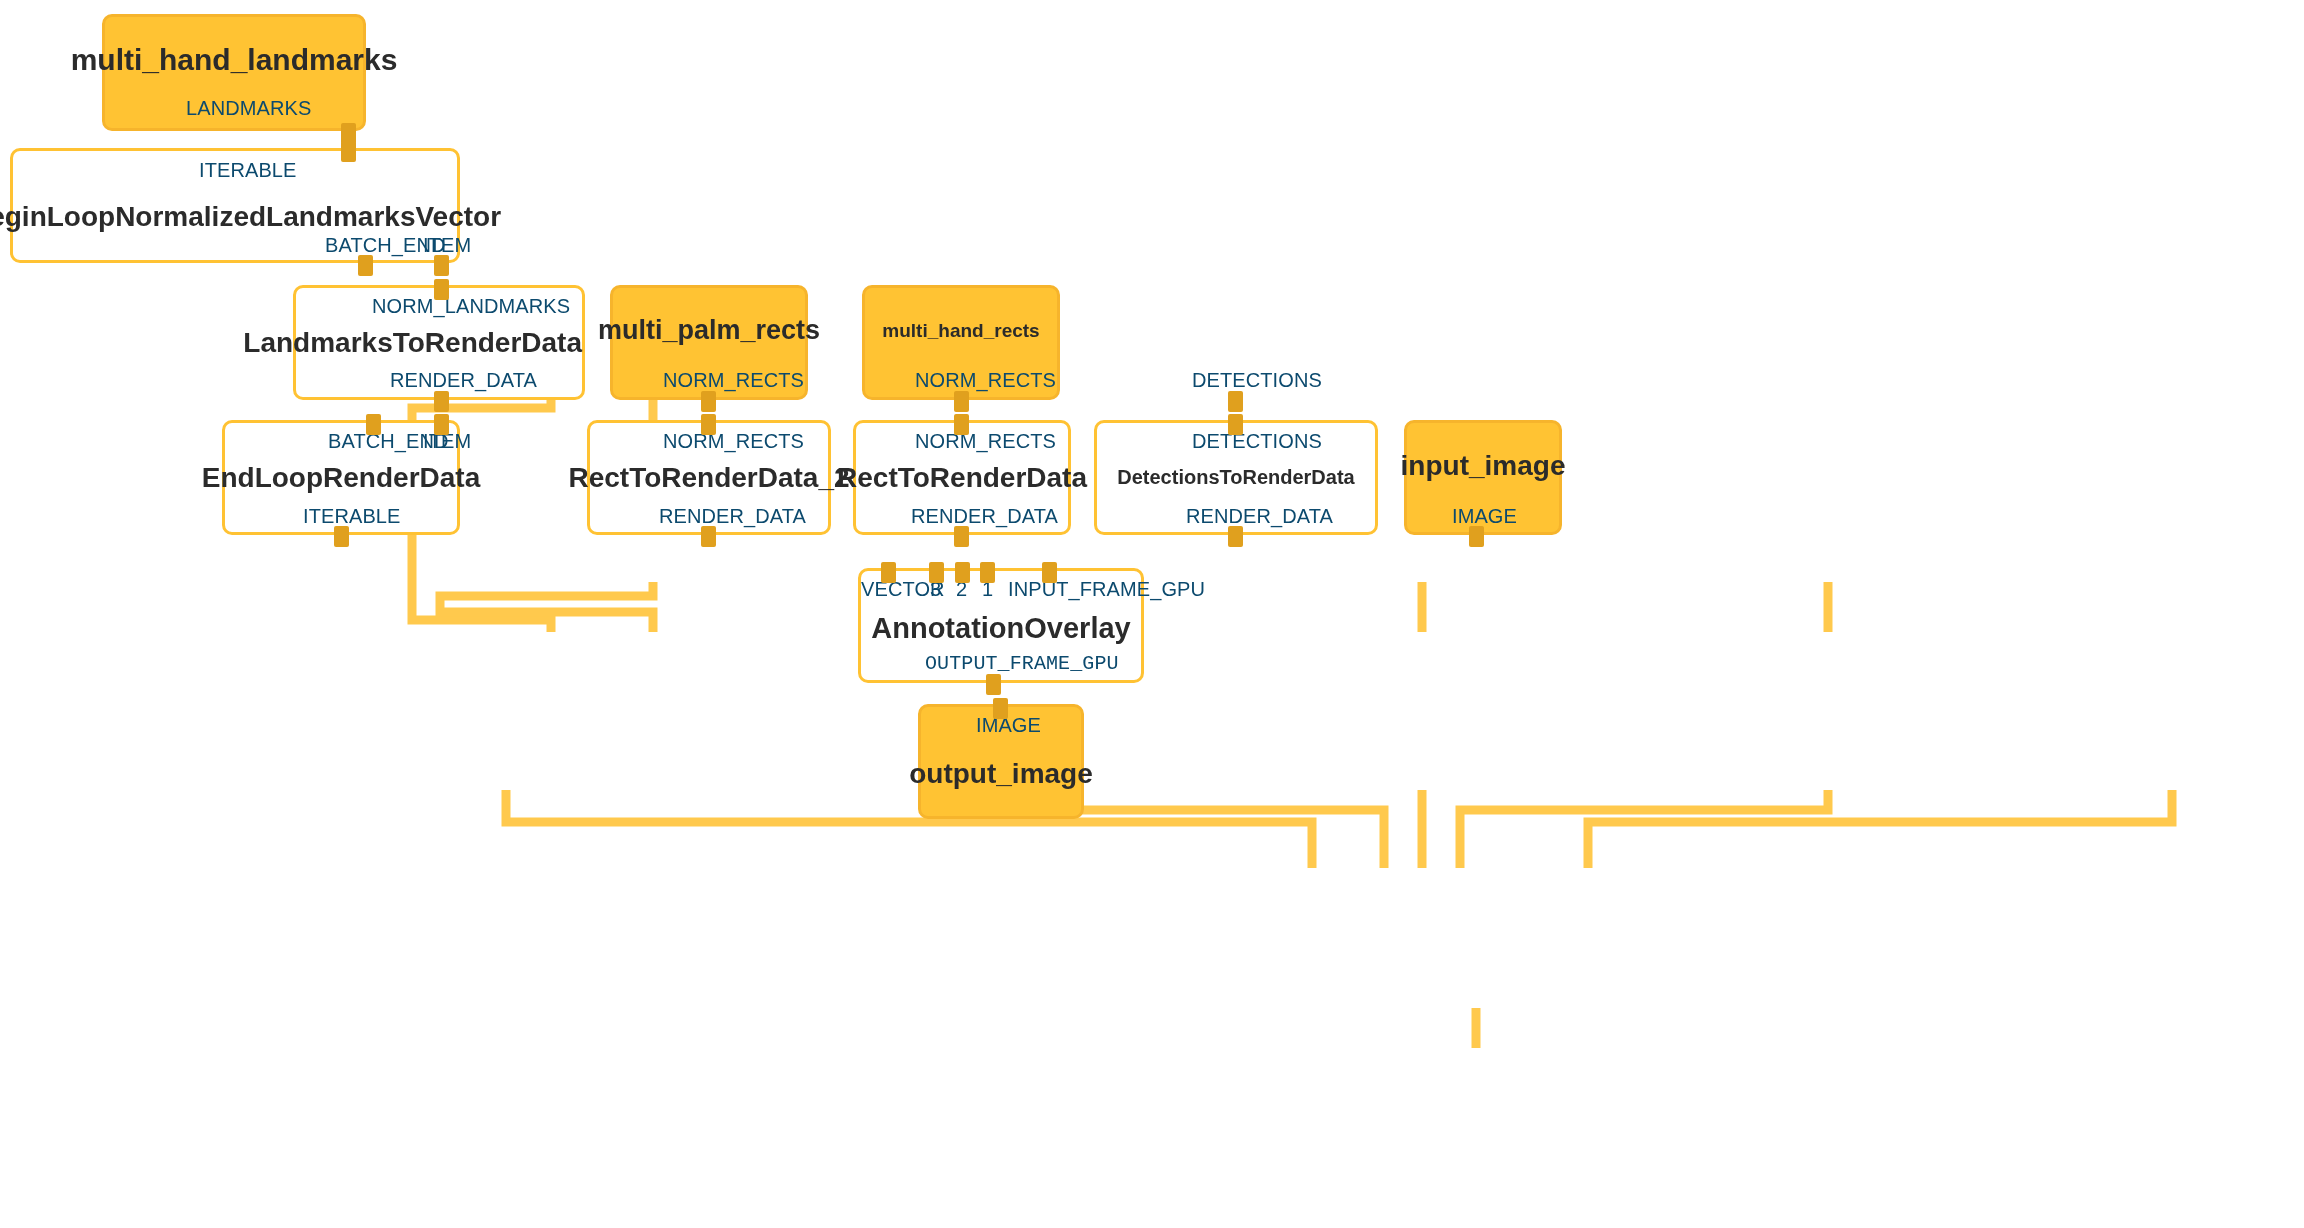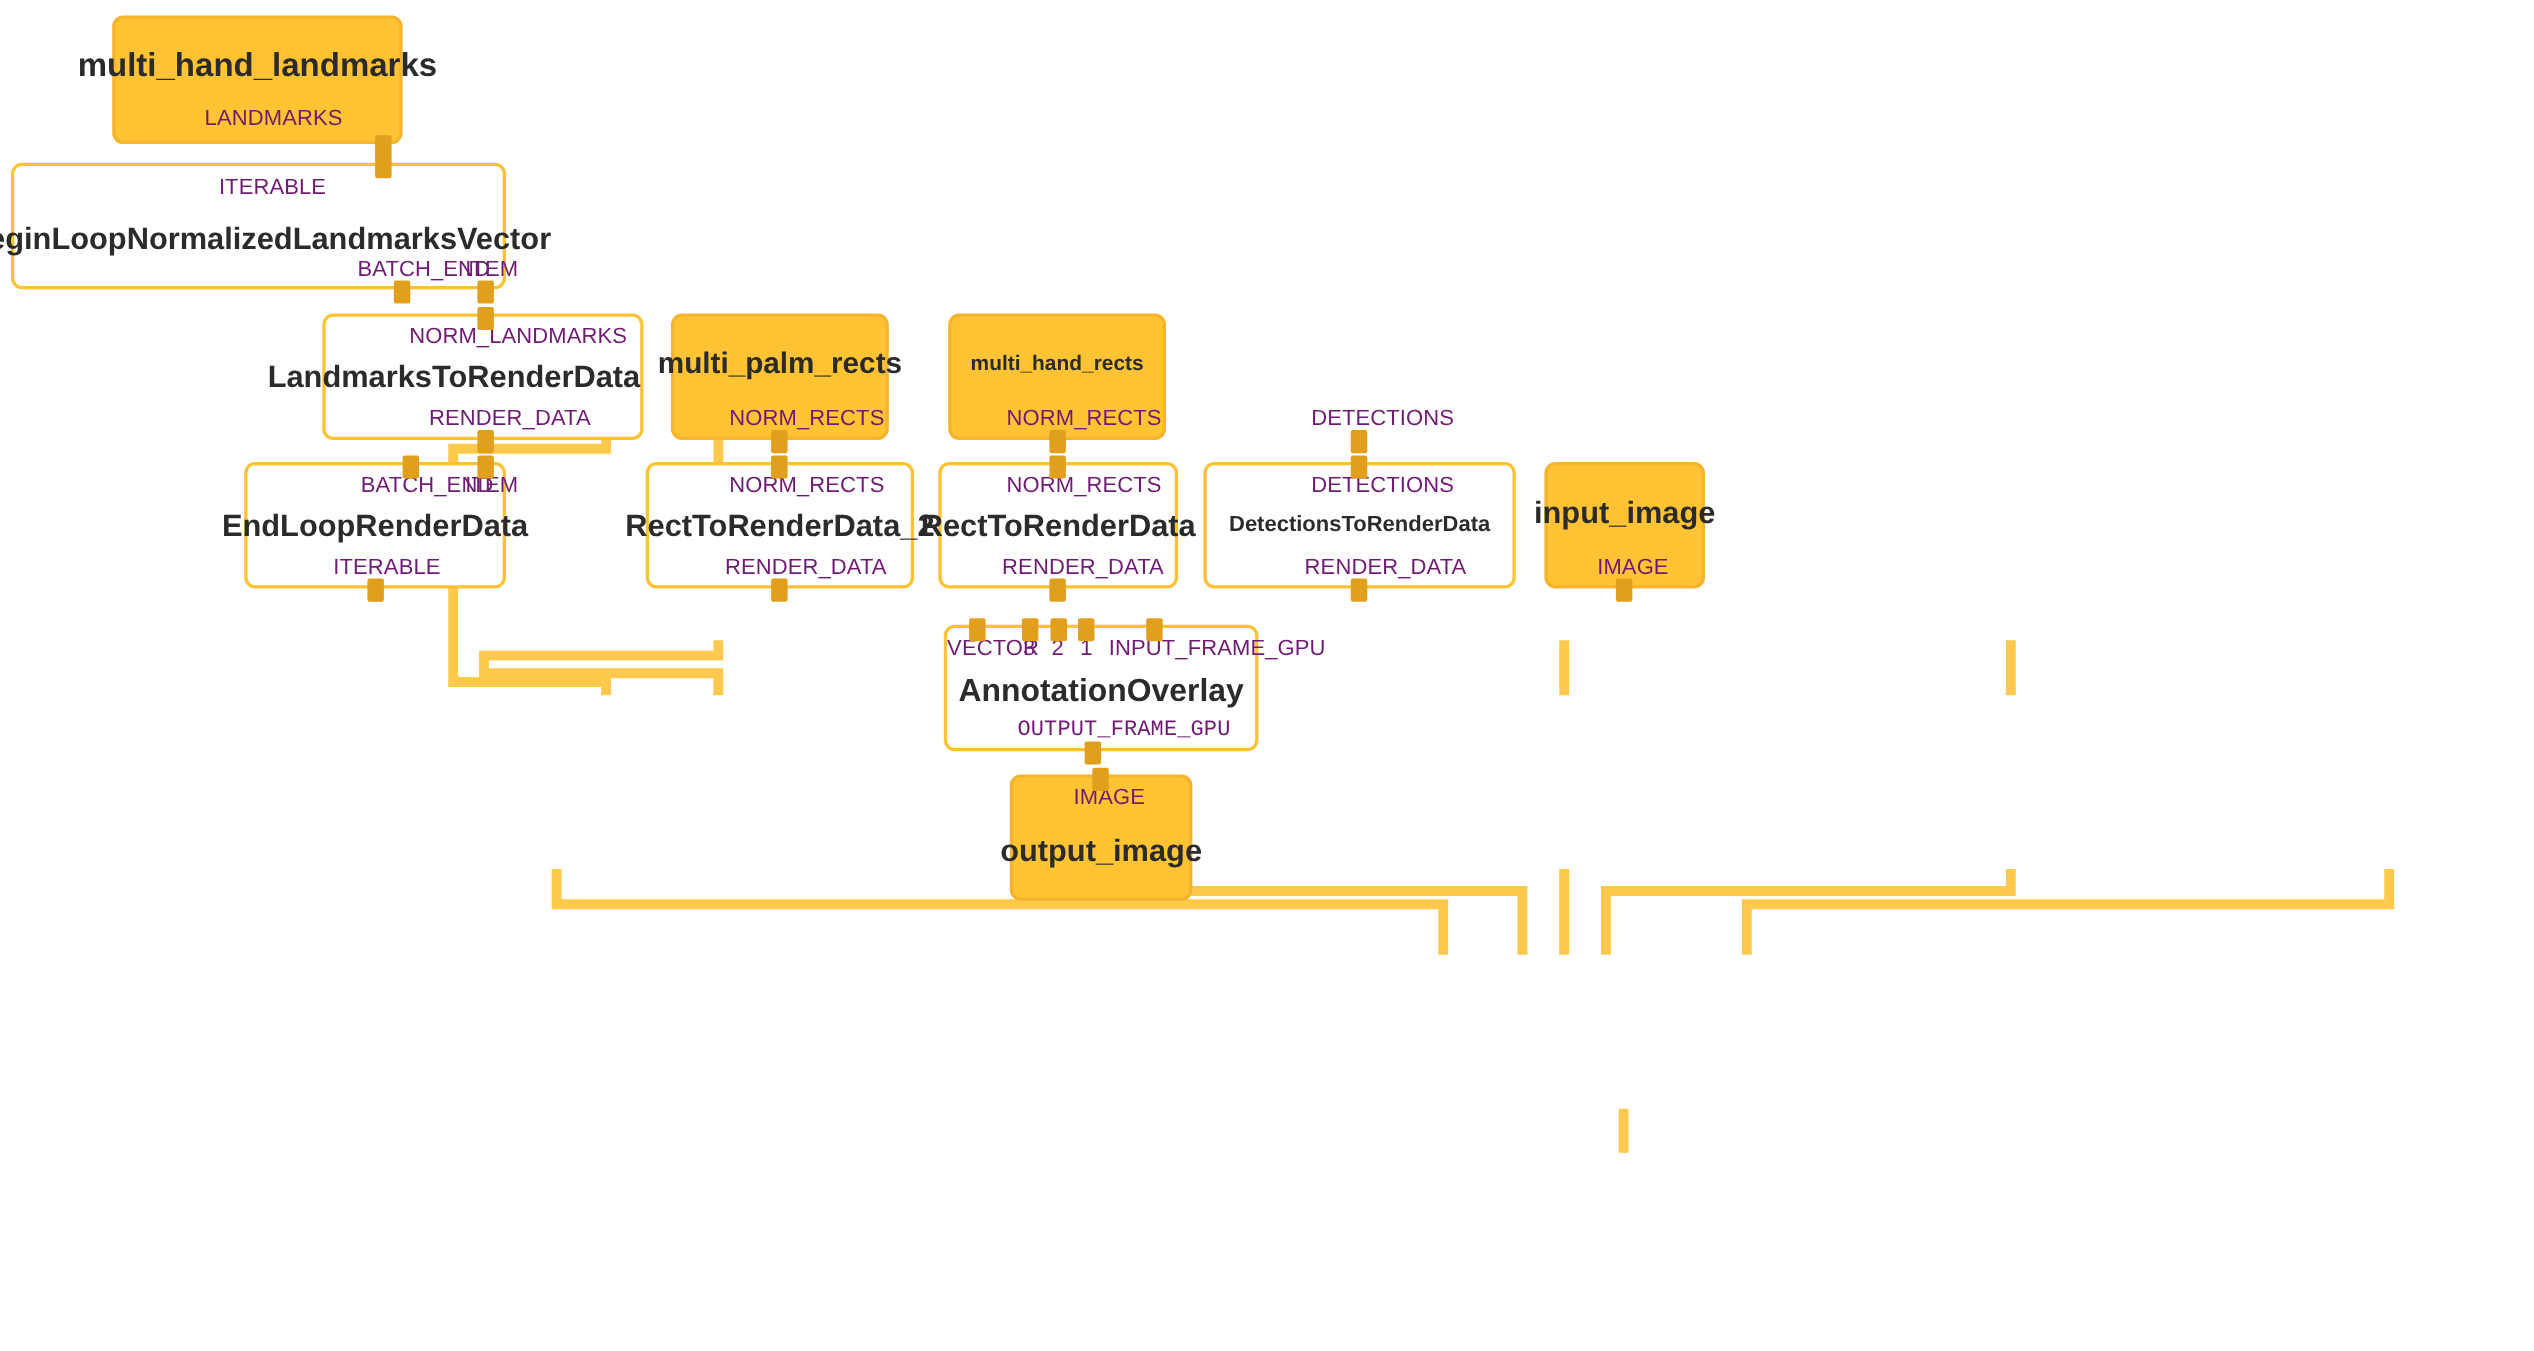--- a/index.html
+++ b/index.html
@@ -14,7 +14,7 @@
   .node.calc{background:#ffffff;border:3px solid #ffc233;}
   .title{font-weight:bold;color:#2b2b2b;line-height:1.05;text-align:center;
          white-space:nowrap;}
-  .port-label{position:absolute;font-size:20px;color:#701a75;white-space:nowrap;
+  .port-label{position:absolute;font-size:20px;color:#0c4a6e;white-space:nowrap;
               font-weight:400;letter-spacing:.1px;}
   .port-sq{position:absolute;background:#e0a01e;border-radius:2px;}
   .edge{fill:none;stroke:#ffc94d;stroke-width:9;stroke-linecap:butt;stroke-linejoin:miter;}

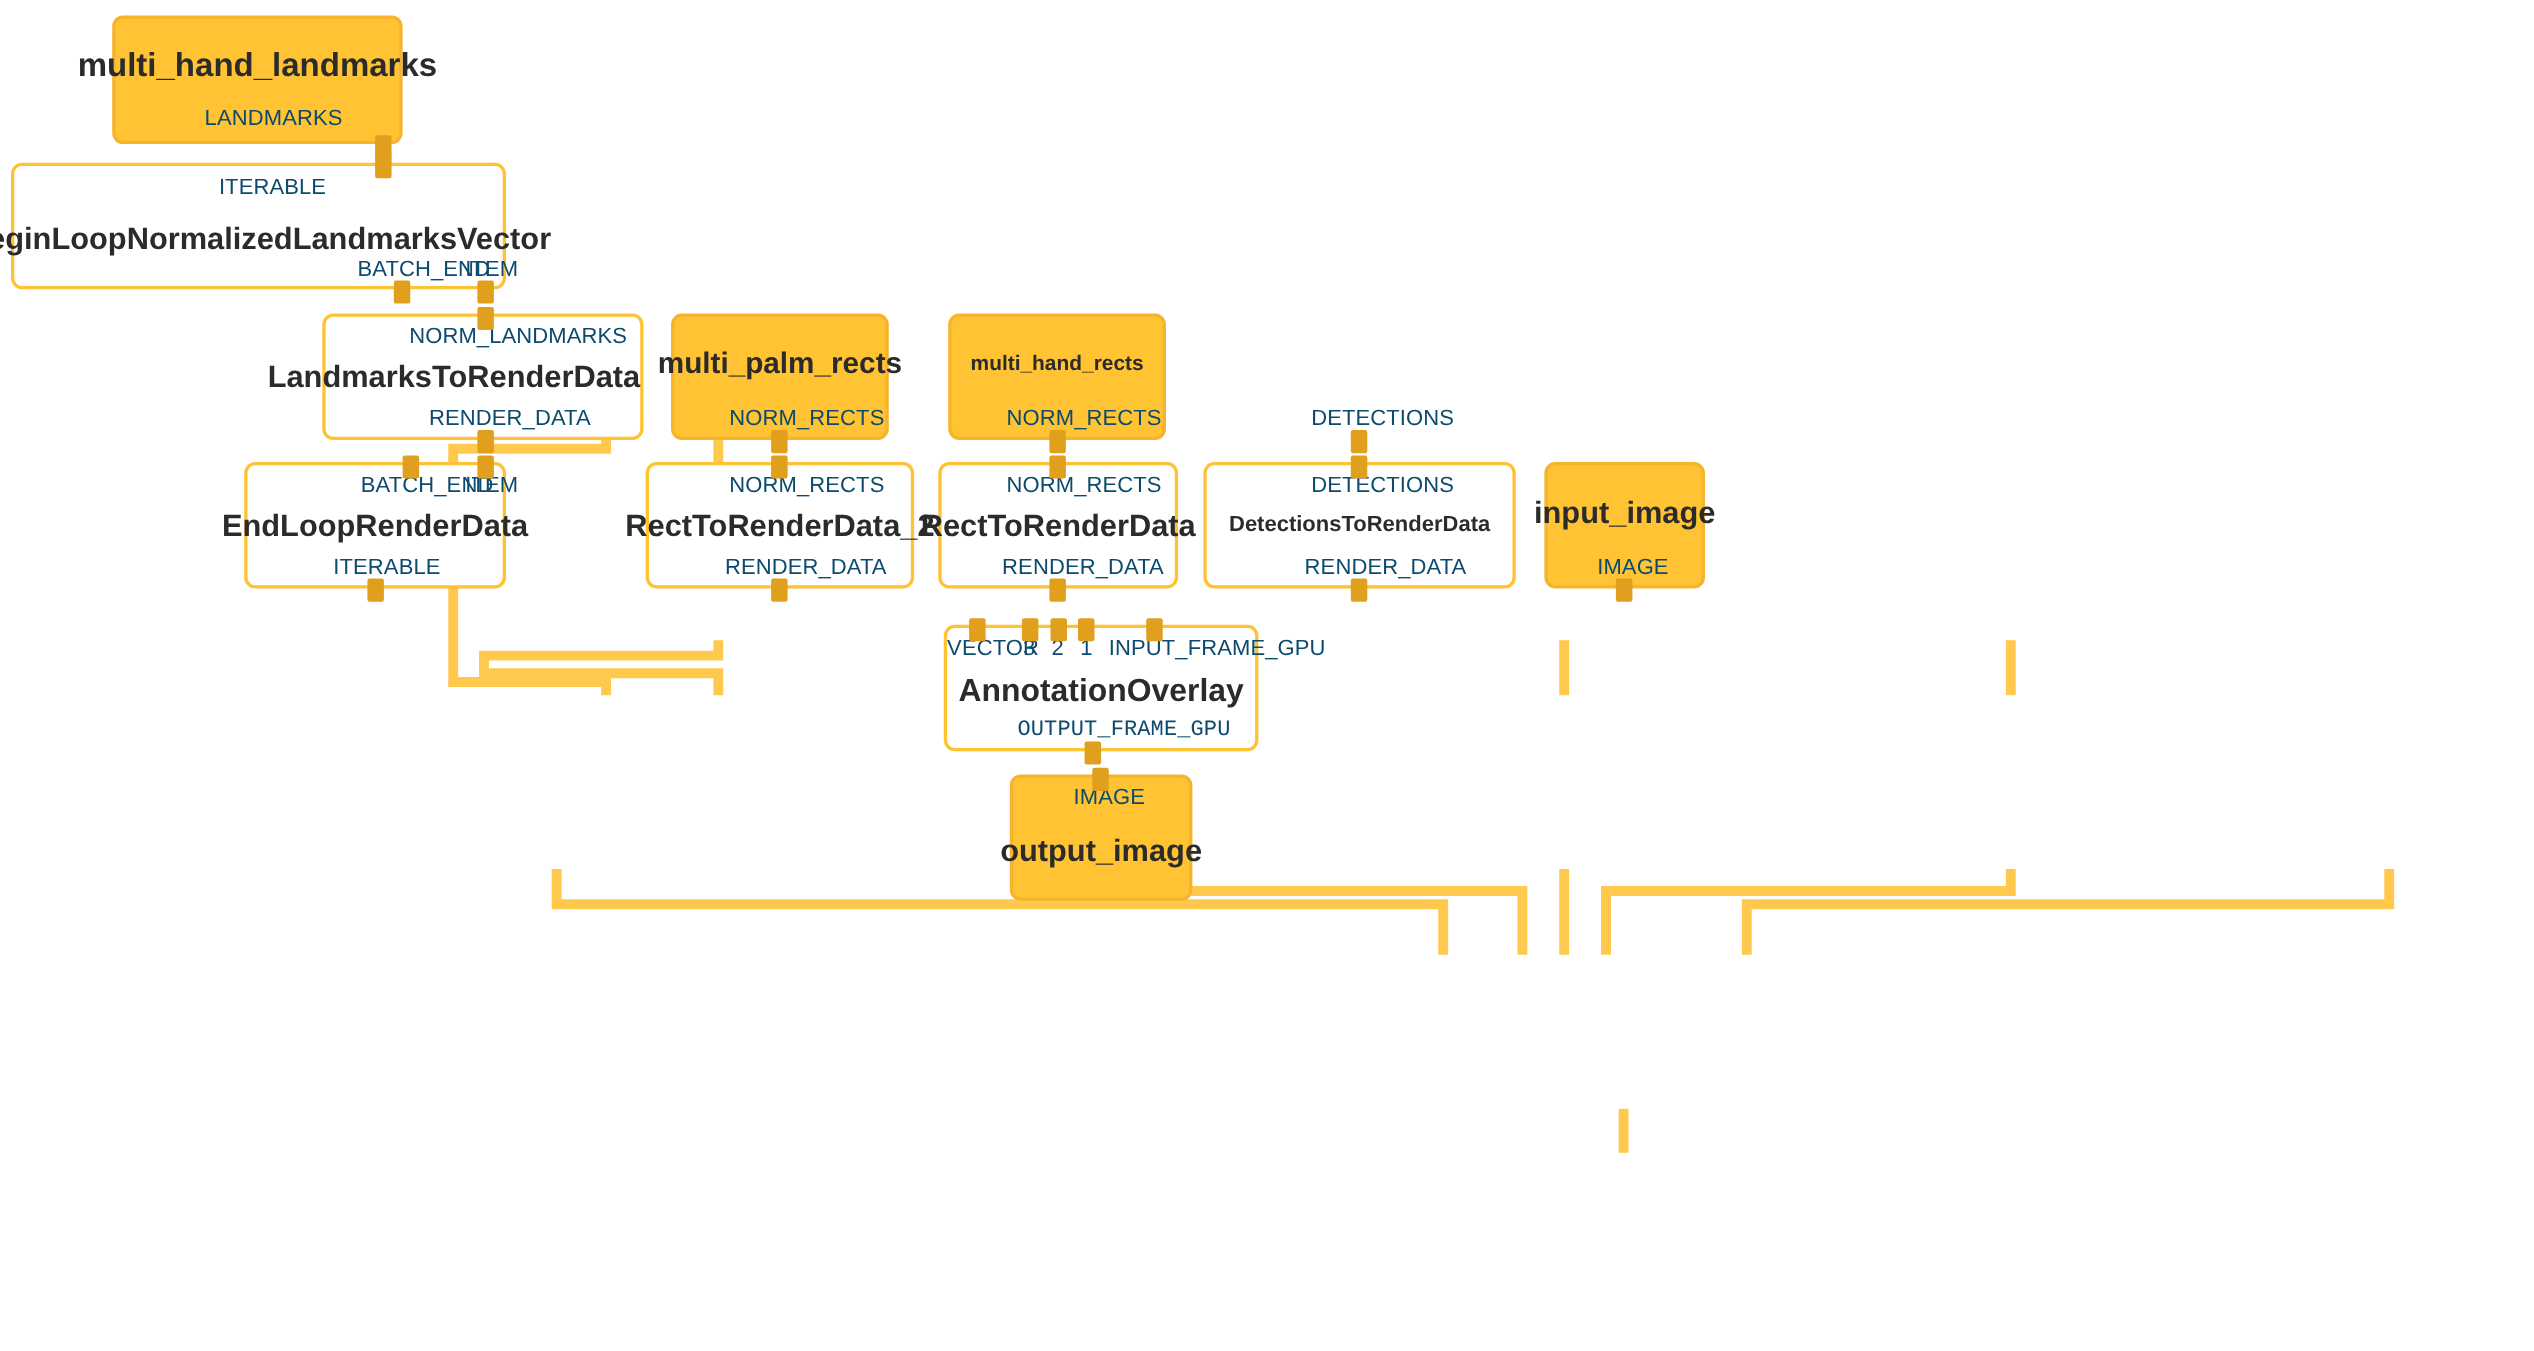--- a/index.html
+++ b/index.html
@@ -125,7 +125,7 @@
   <div class="port-label" style="left:1186px;top:505px;">RENDER_DATA</div>
   <div class="port-sq" style="left:1228px;top:526px;width:15px;height:21px;"></div>
 
-  <div class="node src" style="left:1404px;top:420px;width:146px;height:115px;">
+  <div class="node src" style="left:1404px;top:420px;width:158px;height:115px;">
     <div class="title" style="font-size:28px;margin-bottom:24px;">input_image</div>
   </div>
   <div class="port-label" style="left:1452px;top:505px;">IMAGE</div>

